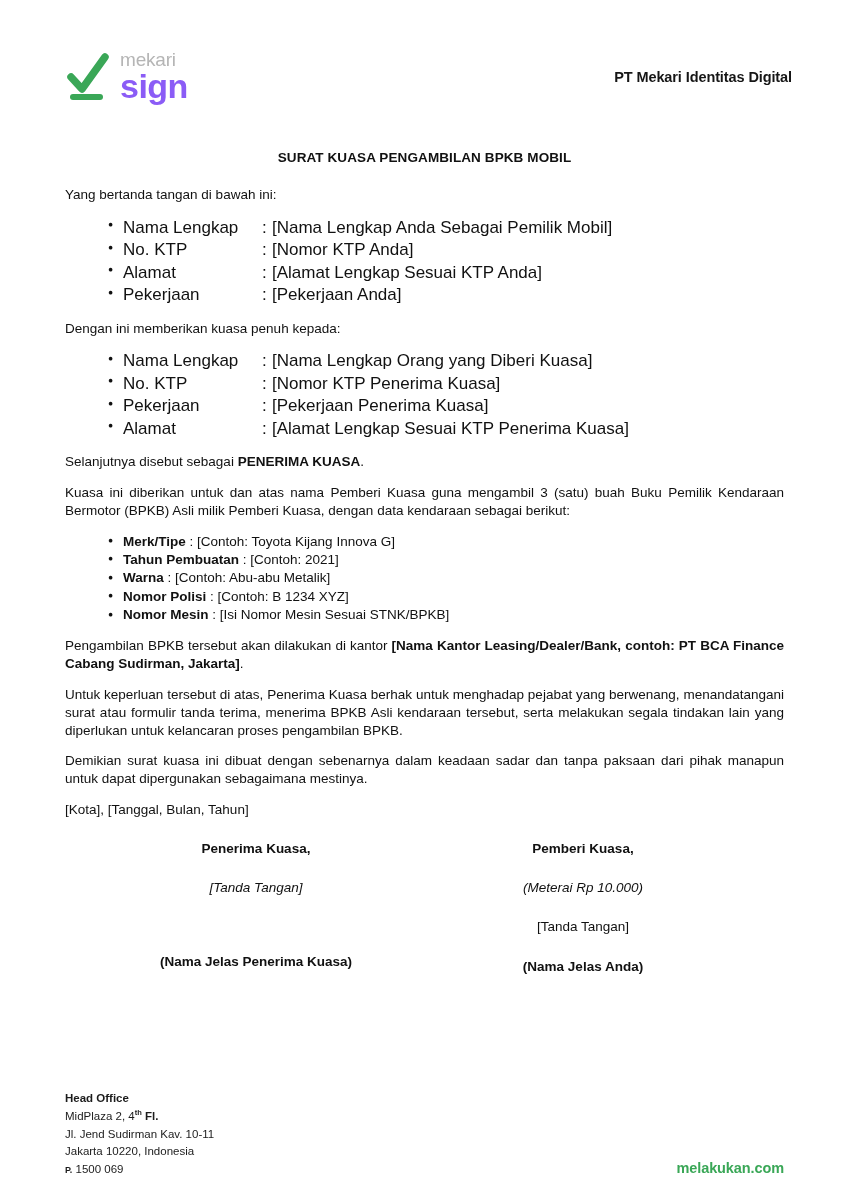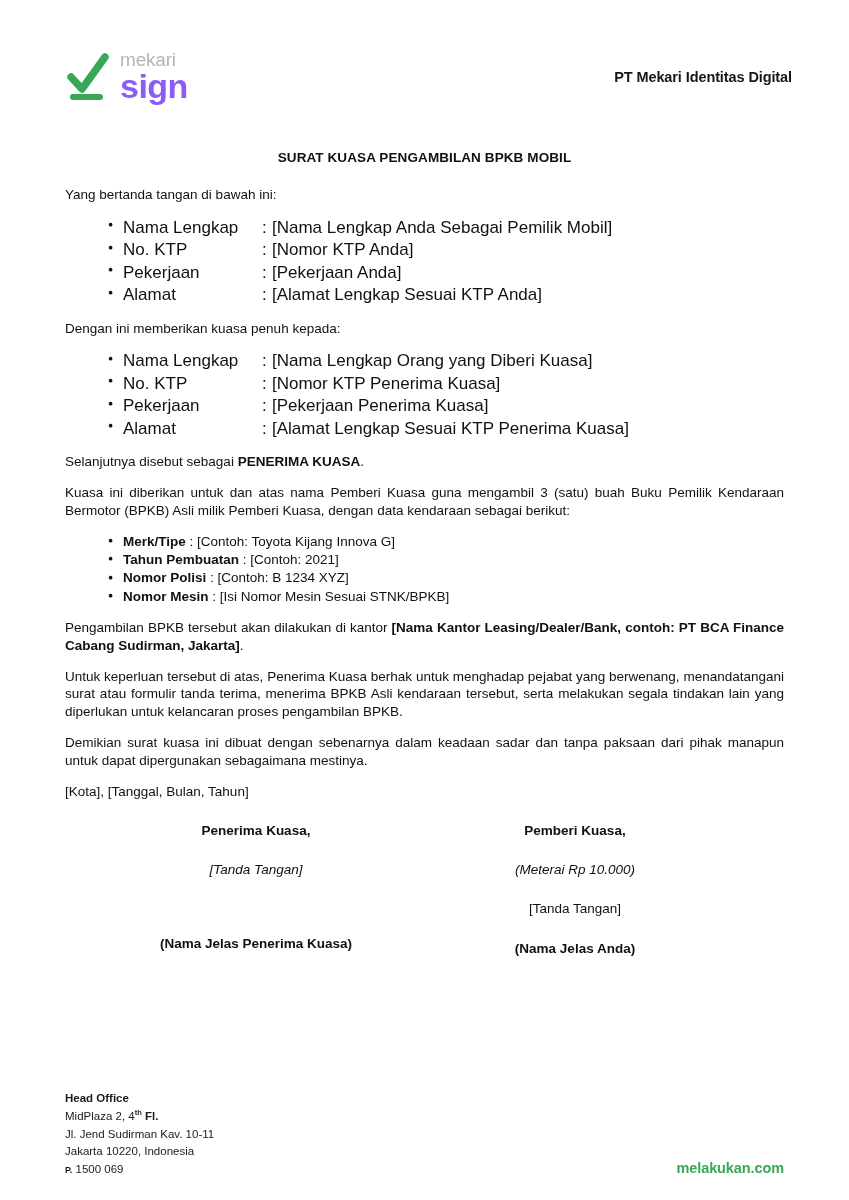--- a/index.html
+++ b/index.html
@@ -256,8 +256,8 @@
     <ul class="fields">
       <li><span class="f-label">Nama Lengkap</span><span class="f-colon">:</span><span>[Nama Lengkap Anda Sebagai Pemilik Mobil]</span></li>
       <li><span class="f-label">No. KTP</span><span class="f-colon">:</span><span>[Nomor KTP Anda]</span></li>
+      <li><span class="f-label">Alamat</span><span class="f-colon">:</span><span>[Alamat Lengkap Sesuai KTP Anda]</span></li>
       <li><span class="f-label">Pekerjaan</span><span class="f-colon">:</span><span>[Pekerjaan Anda]</span></li>
-      <li><span class="f-label">Alamat</span><span class="f-colon">:</span><span>[Alamat Lengkap Sesuai KTP Anda]</span></li>
     </ul>
 
 

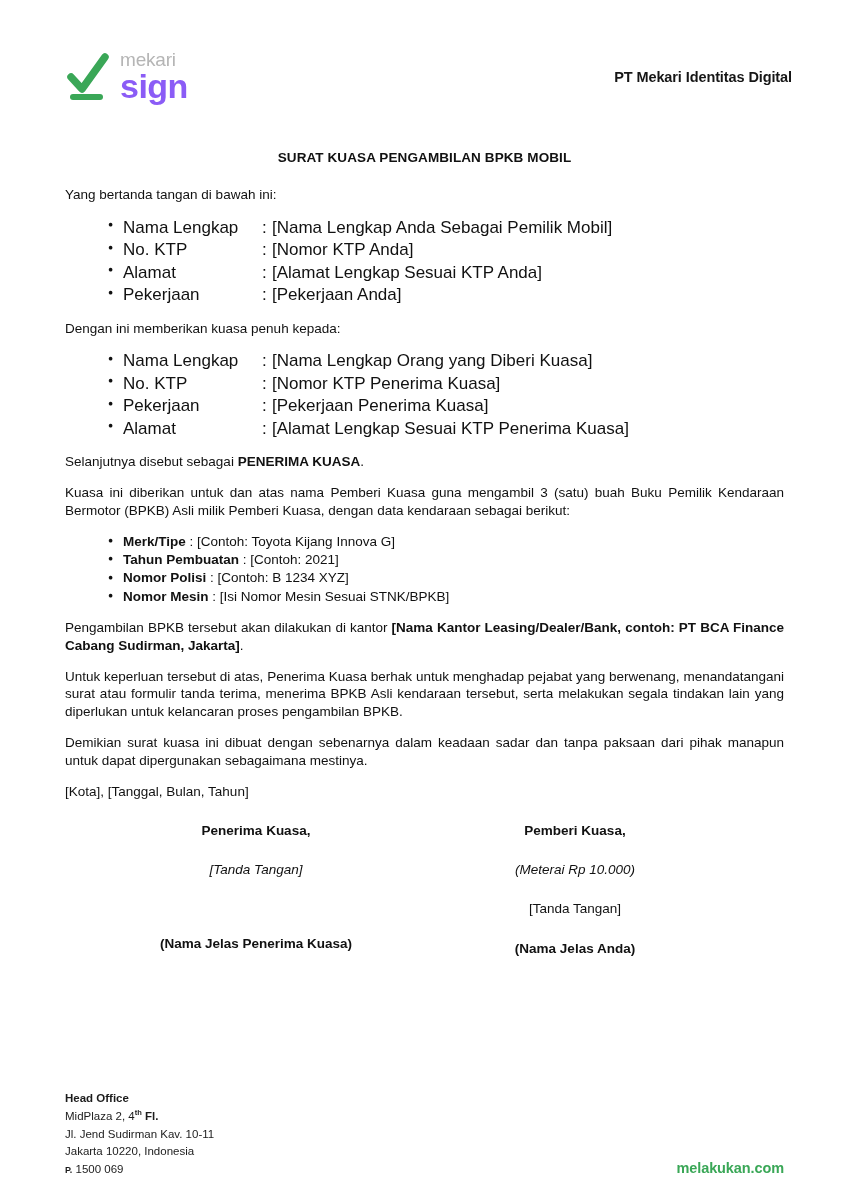--- a/index.html
+++ b/index.html
@@ -277,6 +277,7 @@
     <ul class="vehicle">
       <li><span class="b">Merk/Tipe</span><span> : [Contoh: Toyota Kijang Innova G]</span></li>
       <li><span class="b">Tahun Pembuatan</span><span> : [Contoh: 2021]</span></li>
+      <li><span class="b">Warna</span><span> : [Contoh: Abu-abu Metalik]</span></li>
       <li><span class="b">Nomor Polisi</span><span> : [Contoh: B 1234 XYZ]</span></li>
       <li><span class="b">Nomor Mesin</span><span> : [Isi Nomor Mesin Sesuai STNK/BPKB]</span></li>
     </ul>

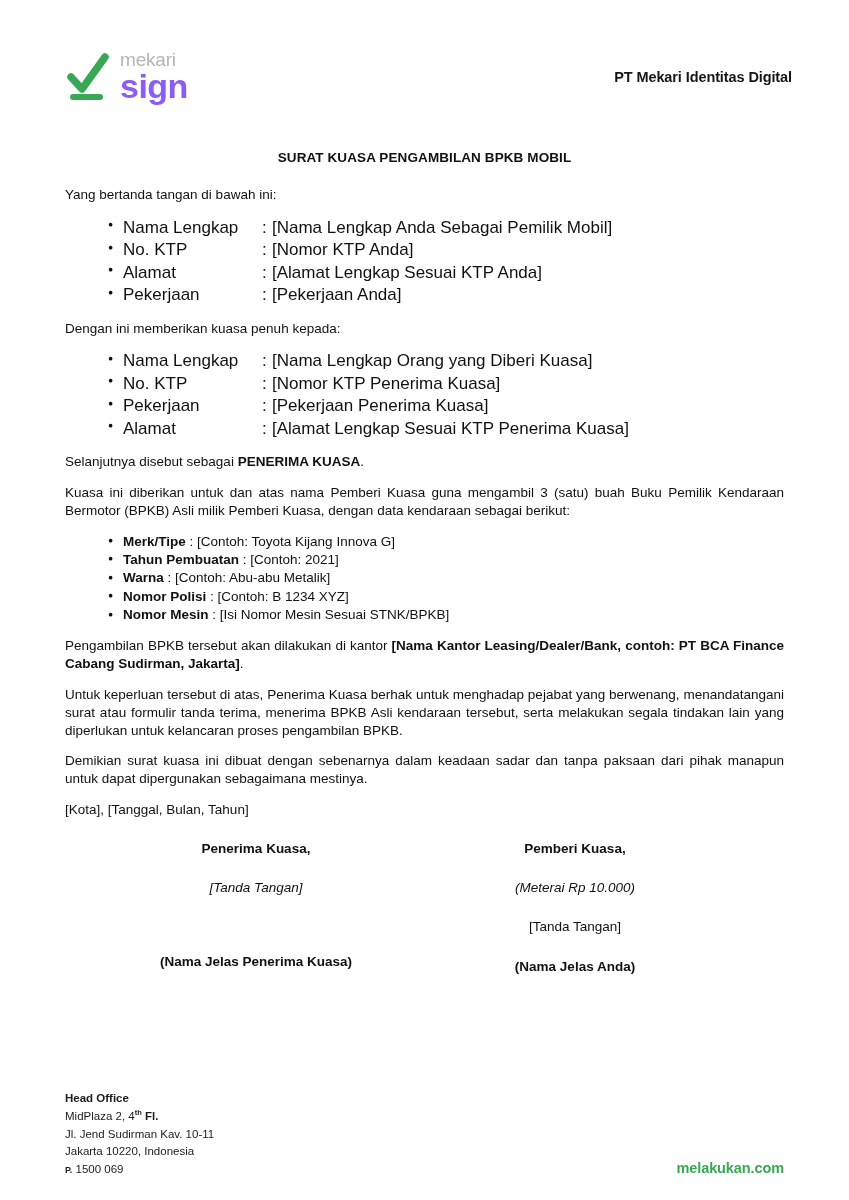--- a/index.html
+++ b/index.html
@@ -169,7 +169,7 @@
     text-align: center;
   }
   .sig-col.left  { left: 41px; }
-  .sig-col.right { left: 360px; }
+  .sig-col.right { left: 368px; }
 
   .sig-role {
     font-size: 13.5px;

